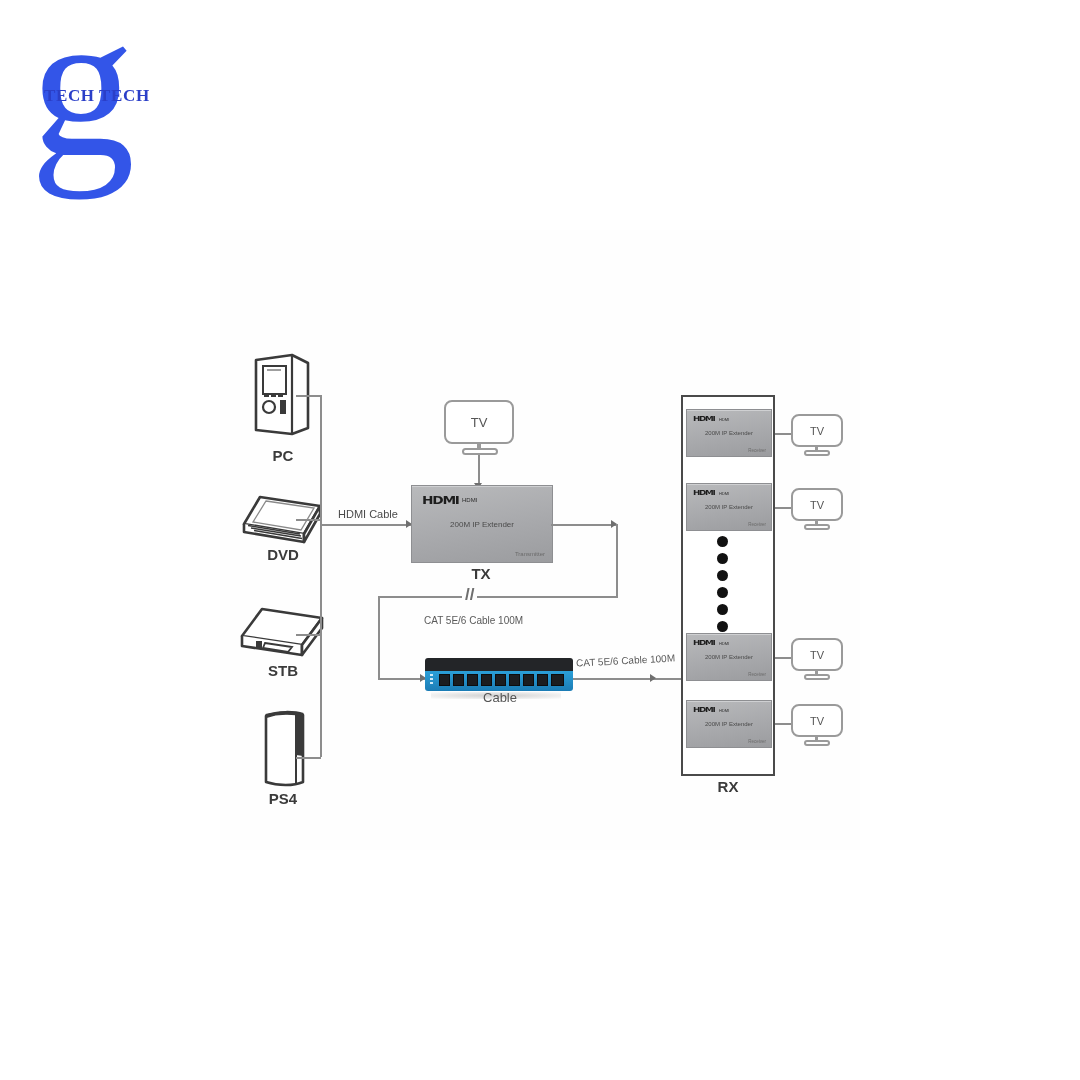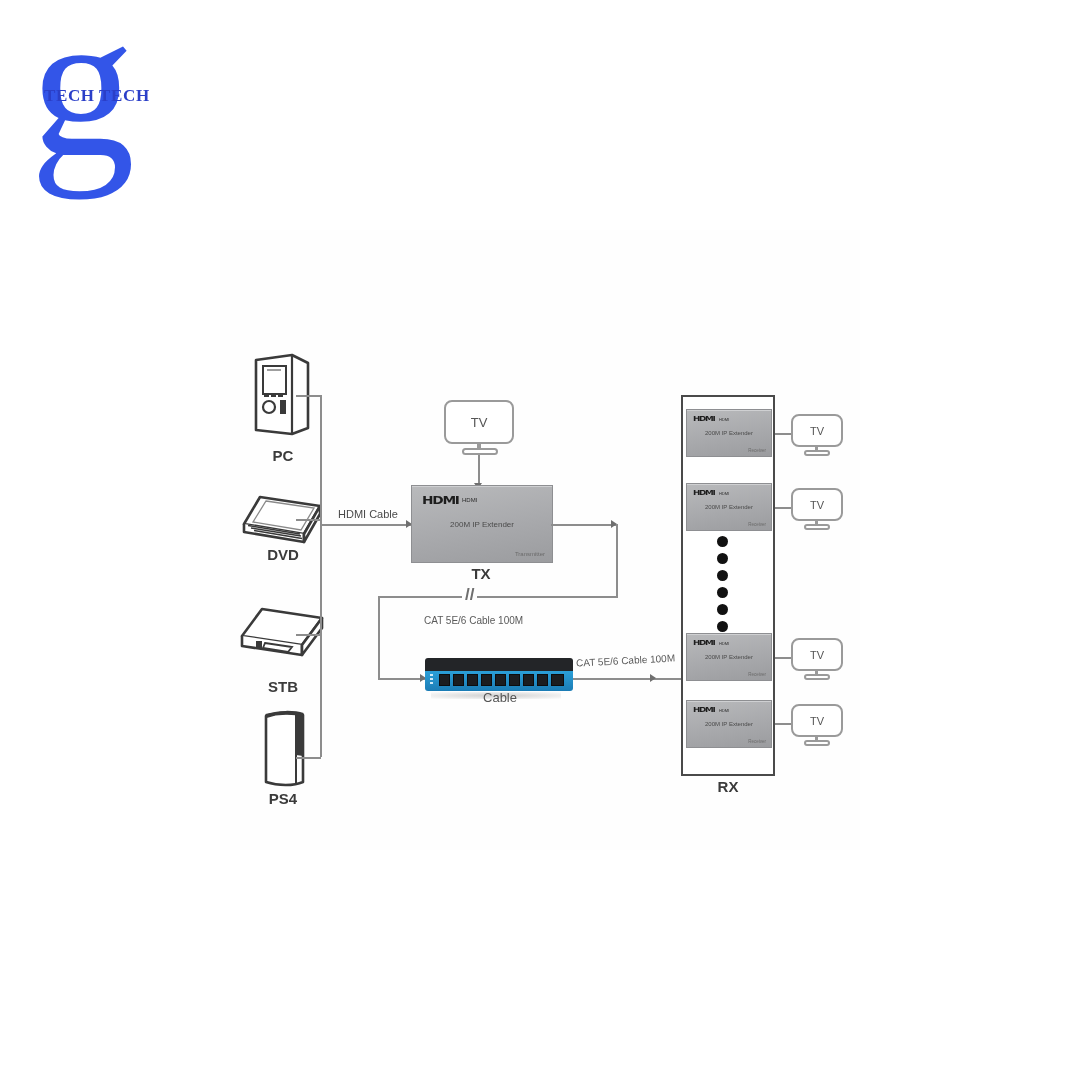--- a/index.html
+++ b/index.html
@@ -146,7 +146,7 @@
       <path d="M27 38 L54 42 L50 47 L25 43 Z" fill="#fff" stroke="#3a3a3a" stroke-width="1.8"></path>
     </svg>
   </div>
-  <div class="lbl" style="left:238px;top:678px;width:90px;">STB</div>
+  <div class="lbl" style="left:238px;top:662px;width:90px;">STB</div>
 
   <div class="dev" style="left:256px;top:708px;">
     <svg width="62" height="82" viewBox="0 0 62 82">

